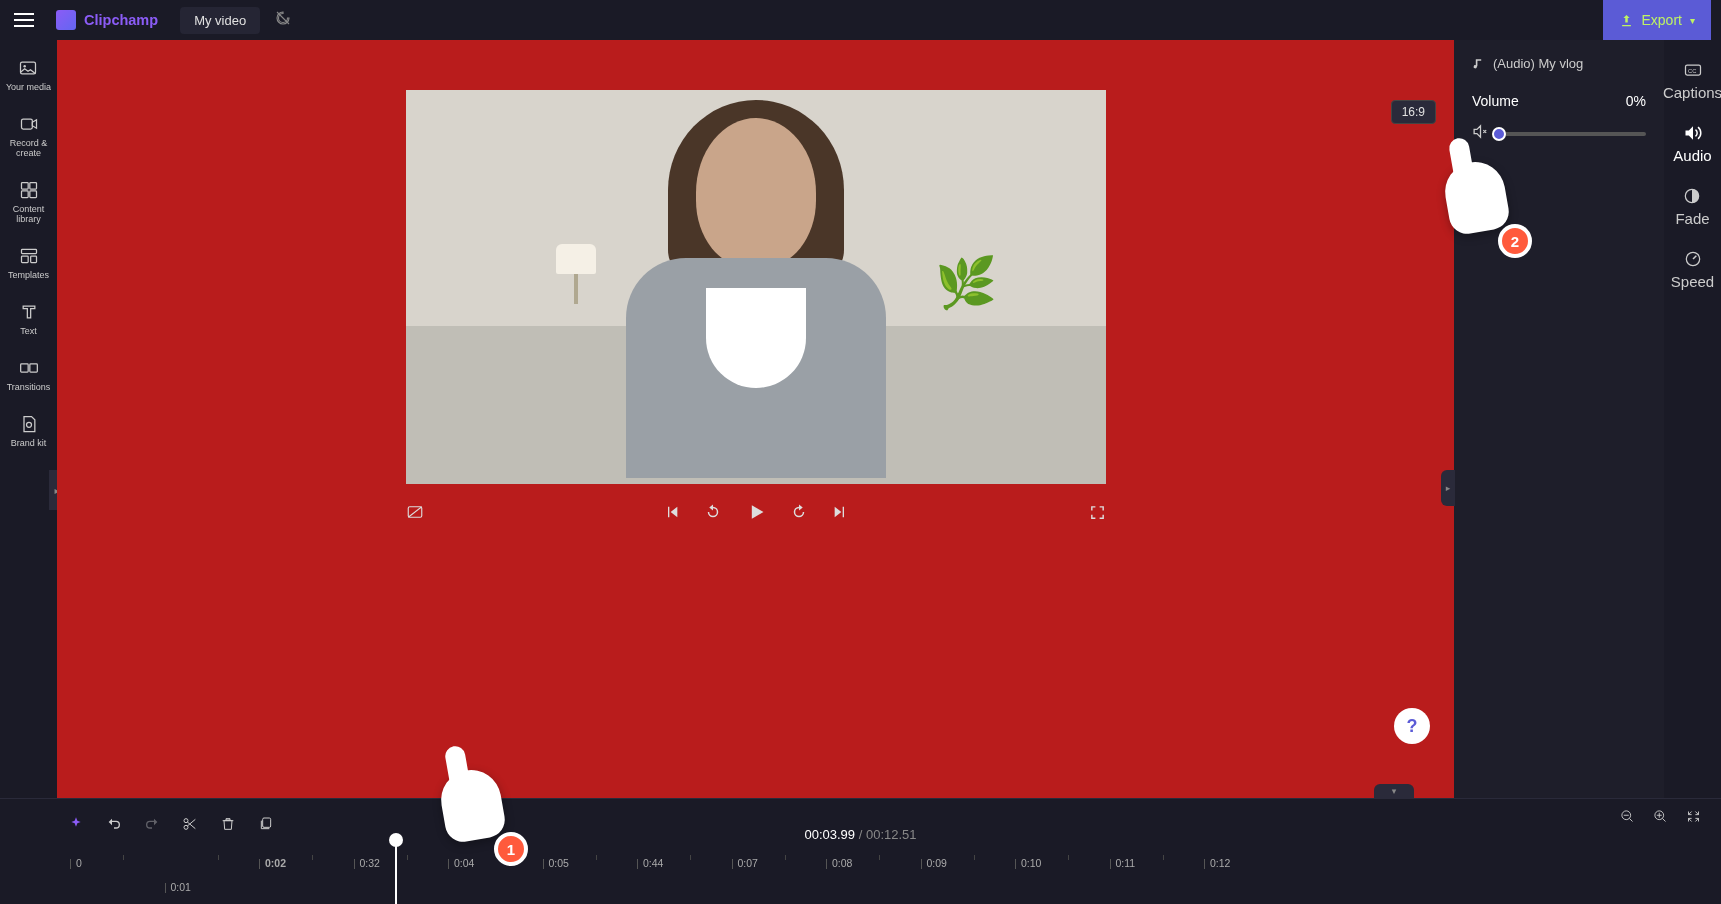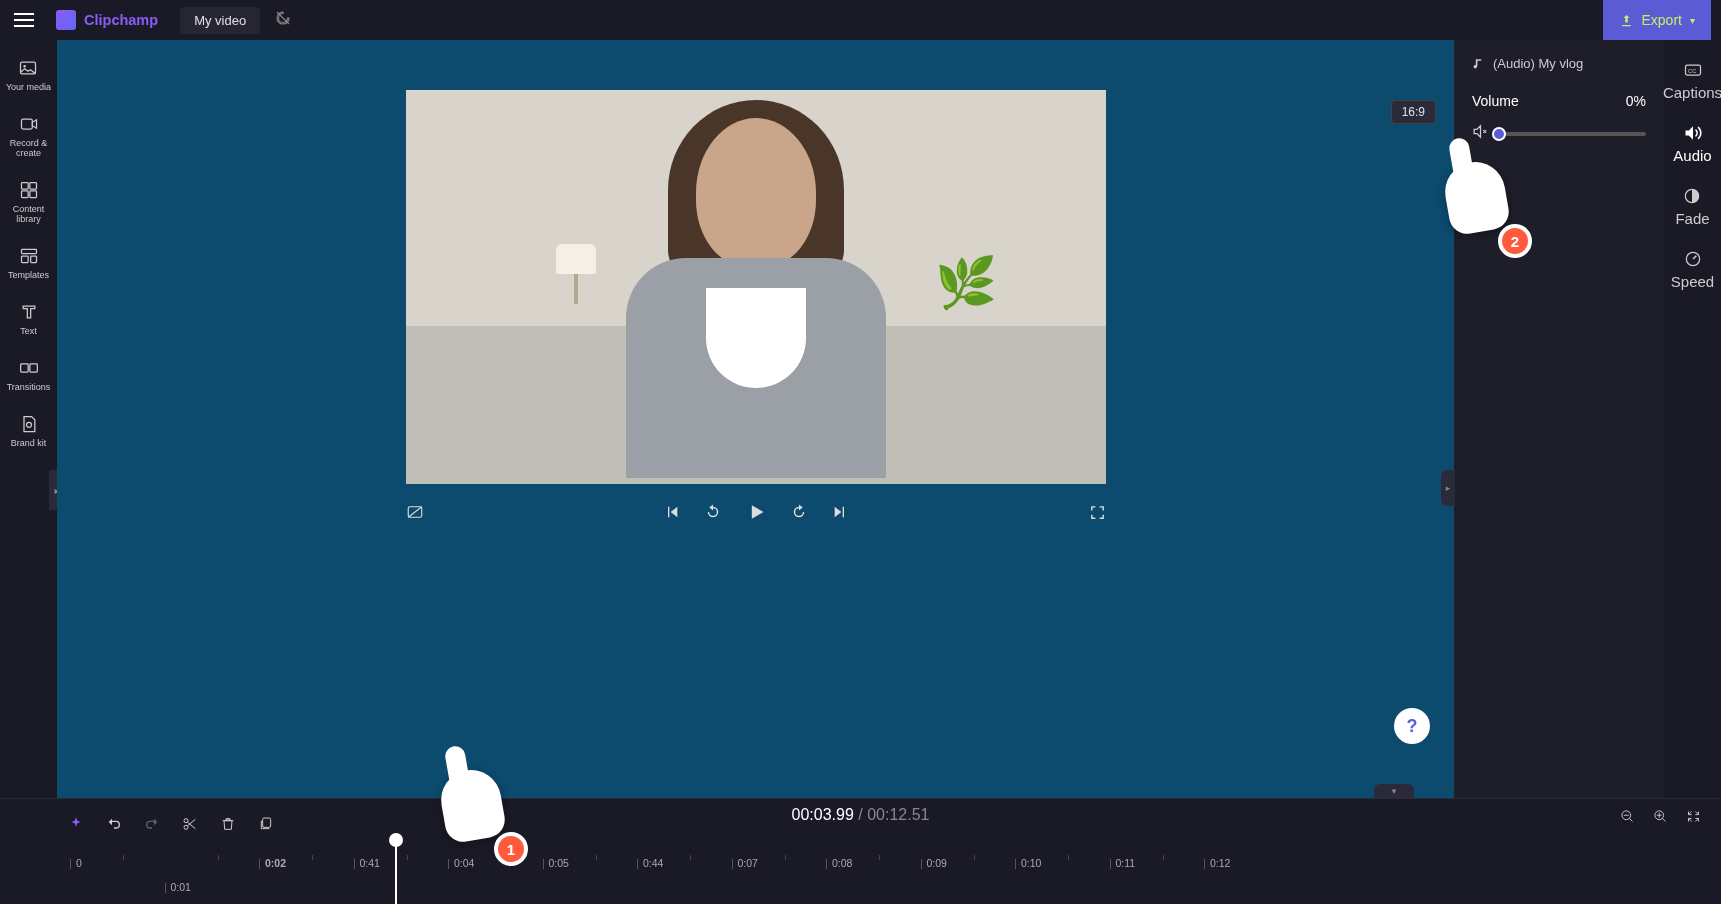--- a/index.html
+++ b/index.html
@@ -27,7 +27,7 @@
 .rail-expand { position: absolute; right: -8px; top: 430px; width: 16px; height: 40px; background: #2a2a3a; border-radius: 0 6px 6px 0; display: flex; align-items: center; justify-content: center; color: #888; font-size: 10px; cursor: pointer; }
 
 
-.preview-area { flex: 1; display: flex; flex-direction: column; align-items: center; position: relative; padding-top: 50px; background: #0c4a6e; }
+.preview-area { flex: 1; display: flex; flex-direction: column; align-items: center; position: relative; padding-top: 50px; background: #b91c1c; }
 .aspect-badge { position: absolute; top: 60px; right: 18px; background: #2a2a3a; border: 1px solid #444; padding: 4px 10px; border-radius: 4px; font-size: 12px; cursor: pointer; }
 .preview-canvas { width: 700px; height: 394px; background: linear-gradient(to bottom,#d8d4cc 0%,#d8d4cc 60%,#c0beb6 60%,#c0beb6 100%); position: relative; overflow: hidden; }
 .person { position: absolute; left: 50%; top: 28px; transform: translateX(-50%); width: 260px; height: 366px; }

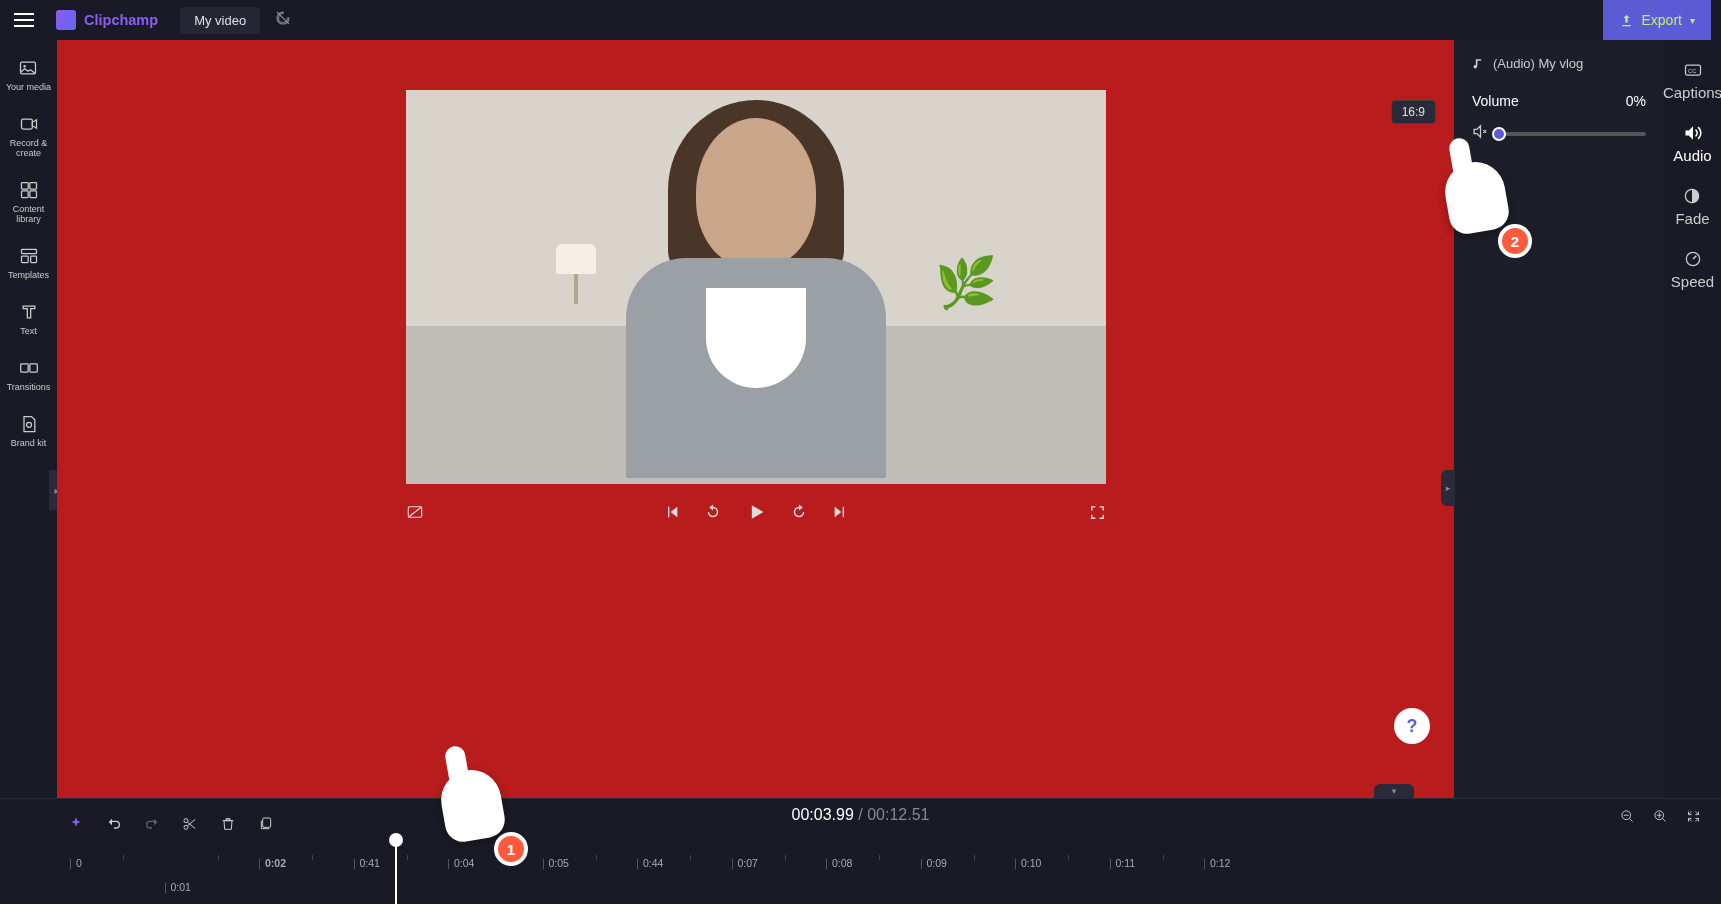--- a/index.html
+++ b/index.html
@@ -68,7 +68,7 @@
 .timeline-section { border-top: 1px solid #2a2a3a; padding: 10px 12px 0 68px; background: #1a1a26; height: 280px; position: relative; }
 .tl-toolbar { display: flex; align-items: center; gap: 22px; height: 30px; }
 .tl-tool { color: #ccc; cursor: pointer; display: flex; }
-.tl-time { position: absolute; left: 50%; transform: translateX(-50%); top: 7px; font-size: 16px; }
+.tl-time { position: absolute; left: 50%; transform: translateX(-50%); top: 28px; font-size: 13px; }
 .tl-time .cur { color: #fff; }
 .tl-time .dur { color: #888; }
 .tl-zoom { position: absolute; right: 20px; top: 10px; display: flex; gap: 18px; color: #ccc; }

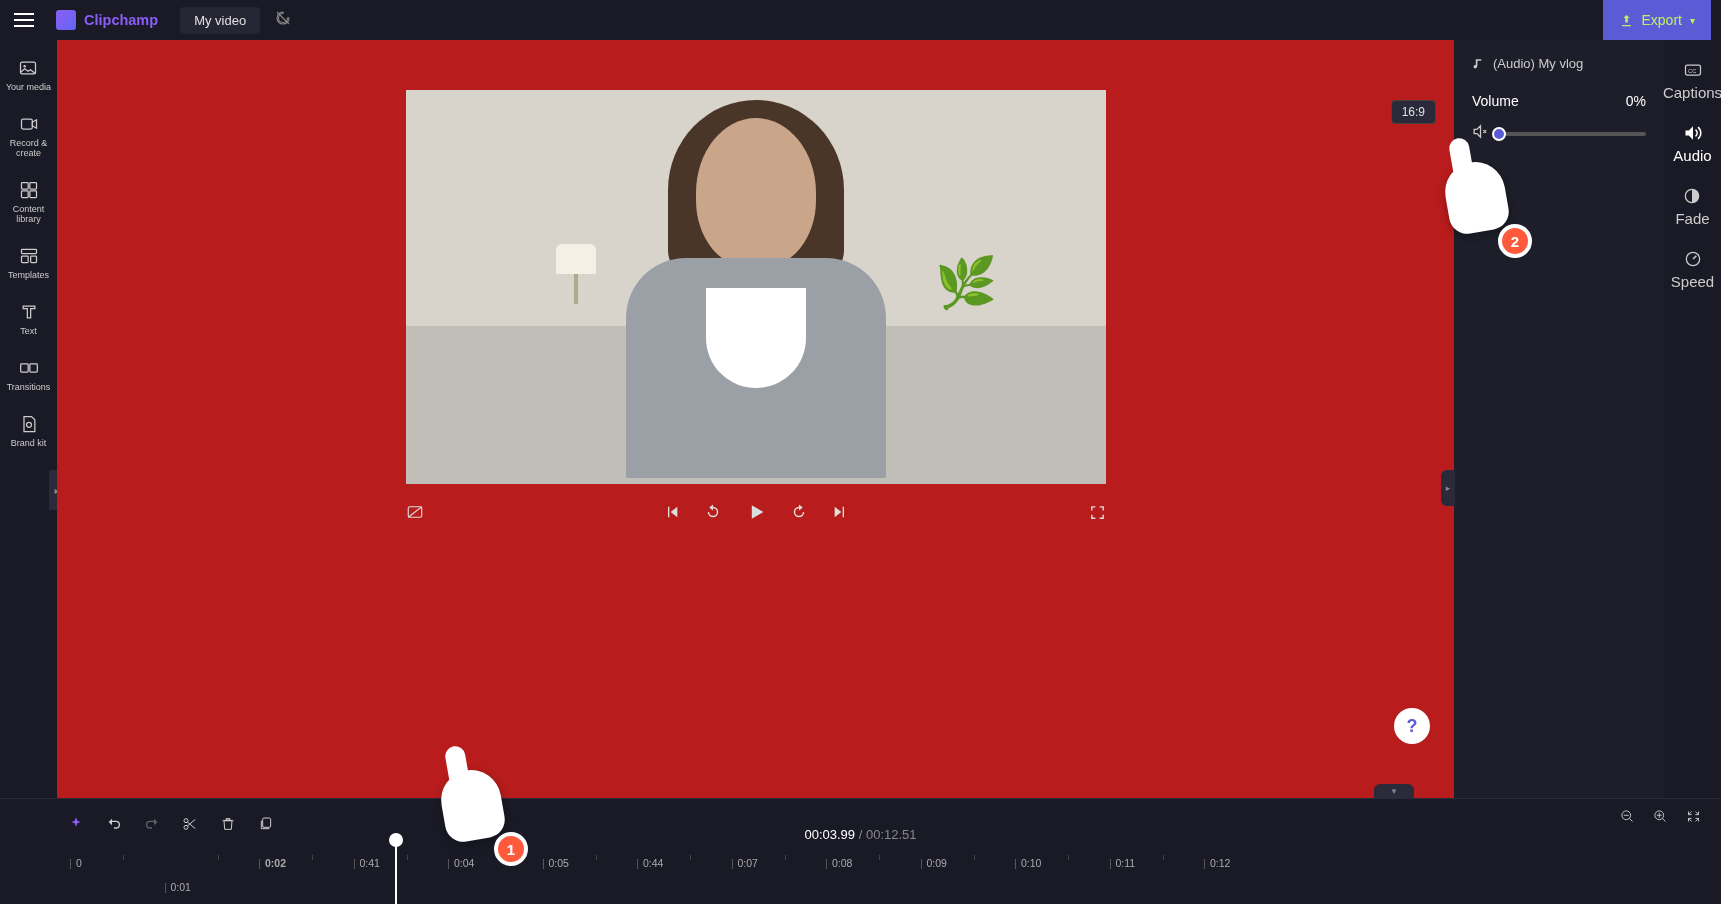--- a/index.html
+++ b/index.html
@@ -361,7 +361,7 @@
       <div class="ruler-minor" style="left: 149.75px;"></div>
       <div class="ruler-tick" style="left: 197px; font-weight: bold;">0:02</div>
       <div class="ruler-minor" style="left: 244.25px;"></div>
-      <div class="ruler-tick" style="left: 291.5px;">0:41</div>
+      <div class="ruler-tick" style="left: 291.5px;">0:32</div>
       <div class="ruler-minor" style="left: 338.75px;"></div>
       <div class="ruler-tick" style="left: 386px;">0:04</div>
       <div class="ruler-minor" style="left: 433.25px;"></div>

